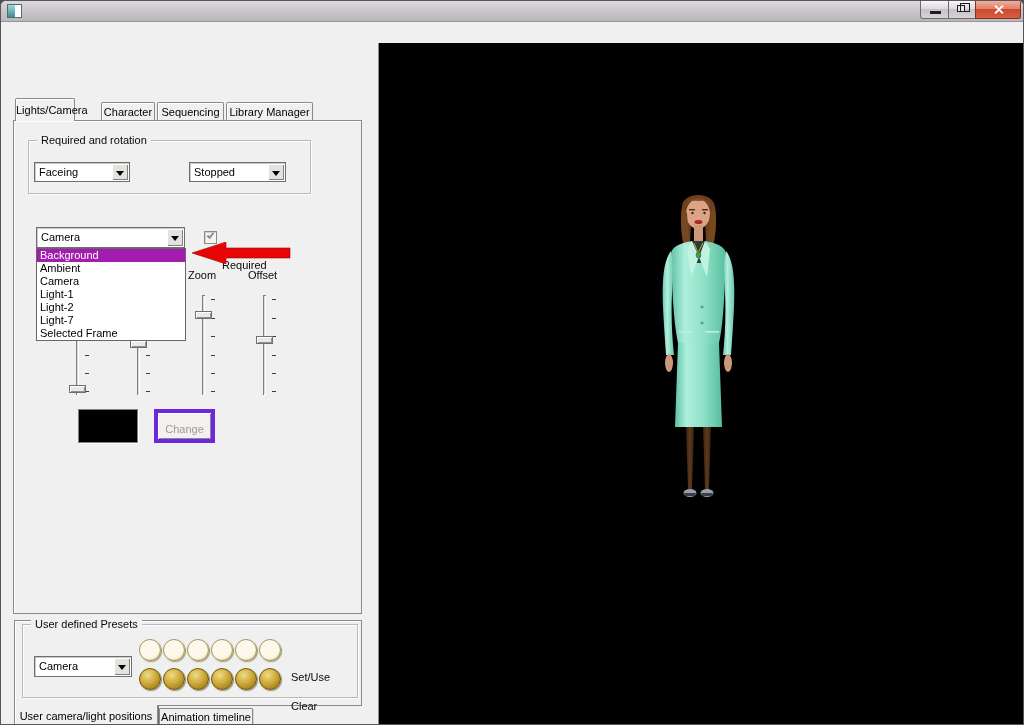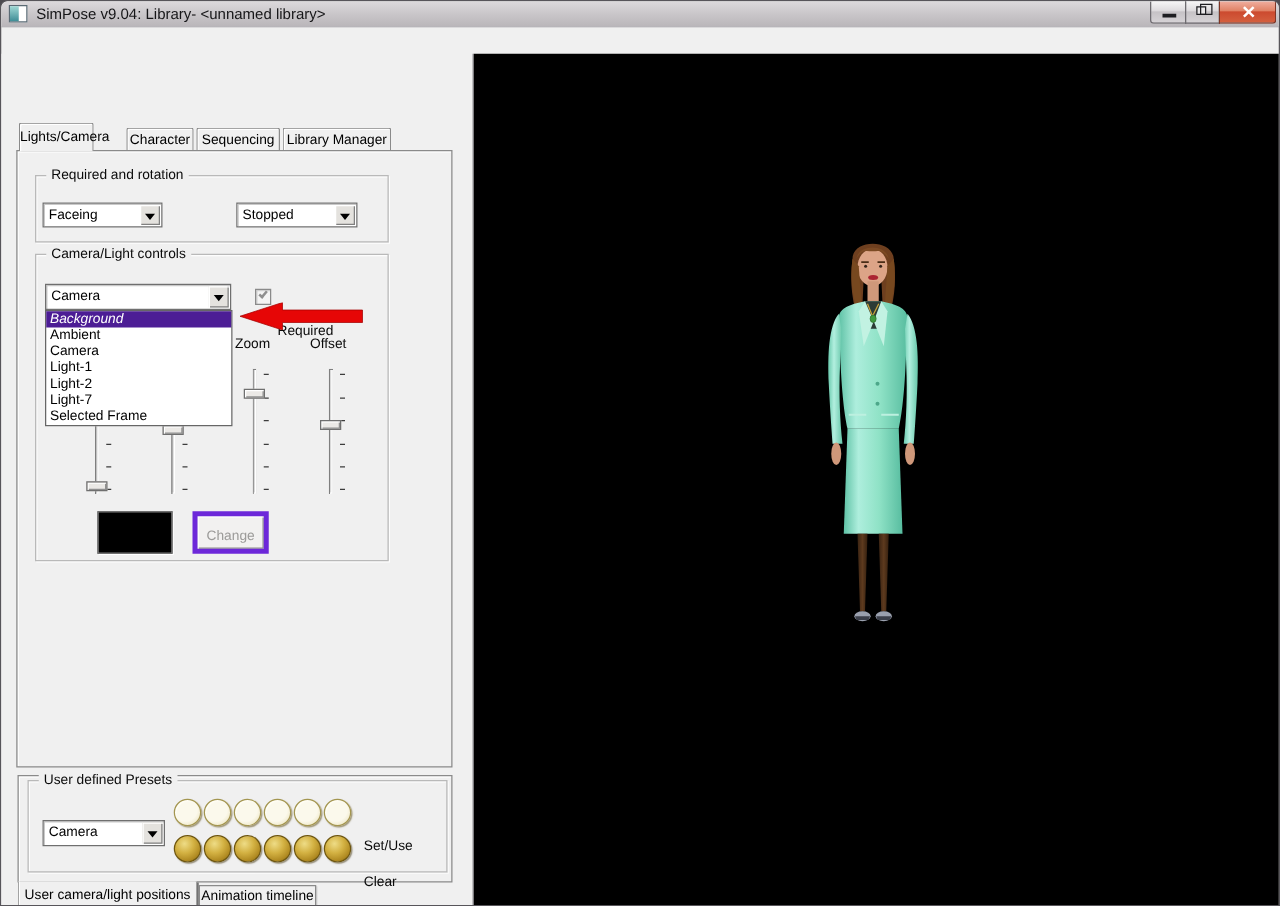--- a/index.html
+++ b/index.html
@@ -117,7 +117,6 @@
 
   <div id="titlebar">
     <div id="app-icon"></div>
-    <div id="title-text">SimPose v9.04: Library- &lt;unnamed library&gt;</div>
     <div id="btn-min" class="capbtn">
         <span class="glyph"></span>
       </div>

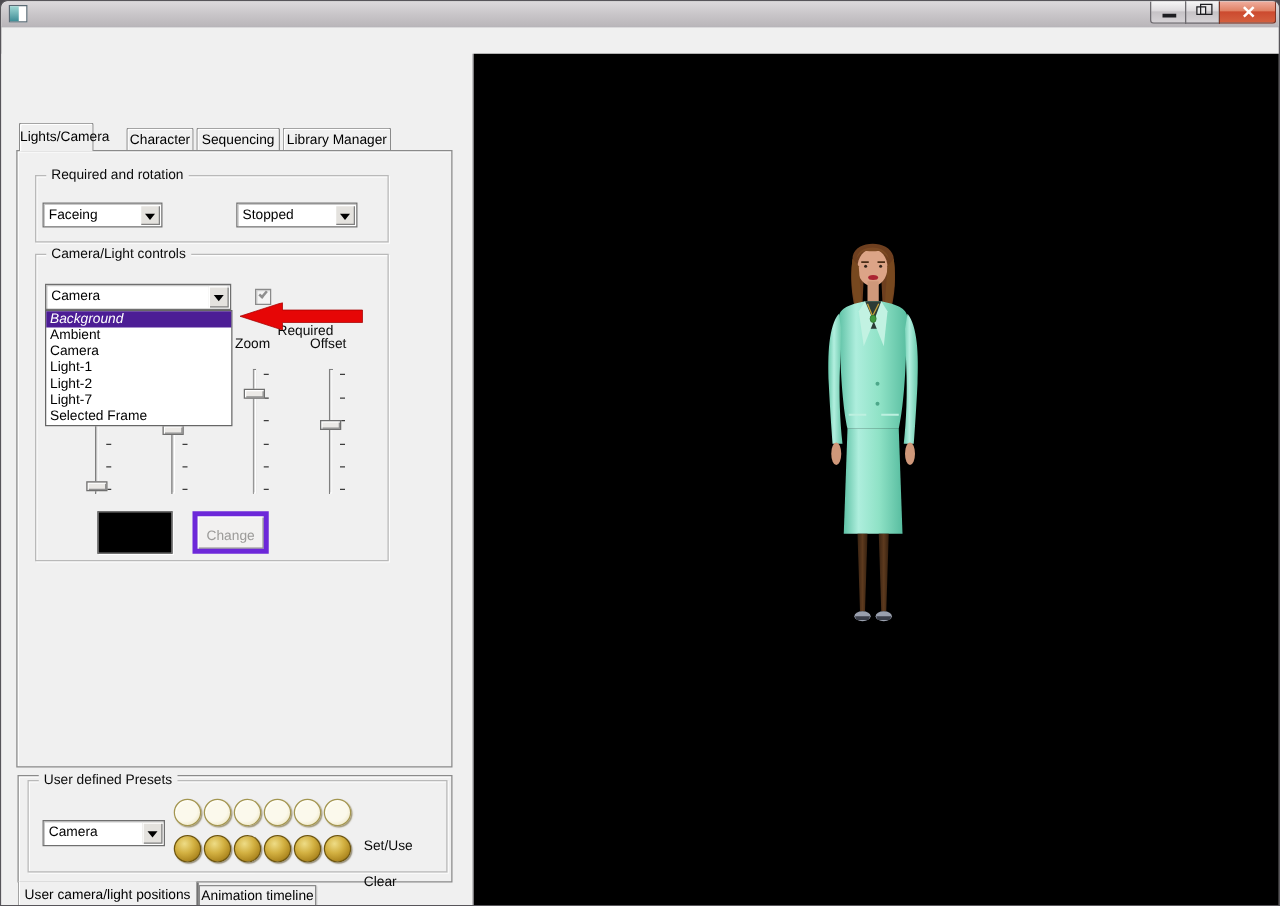--- a/index.html
+++ b/index.html
@@ -150,9 +150,6 @@
       <span class="dropbtn"></span>
     </div>
 
-    <div class="groupbox" style="left:27px;top:160px;width:283px;height:246px;">
-      <span class="group-title">Camera/Light controls</span>
-    </div>
 
     <div class="combo" style="left:35px;top:184px;width:149px;height:21px;">
       <span class="val">Camera</span>

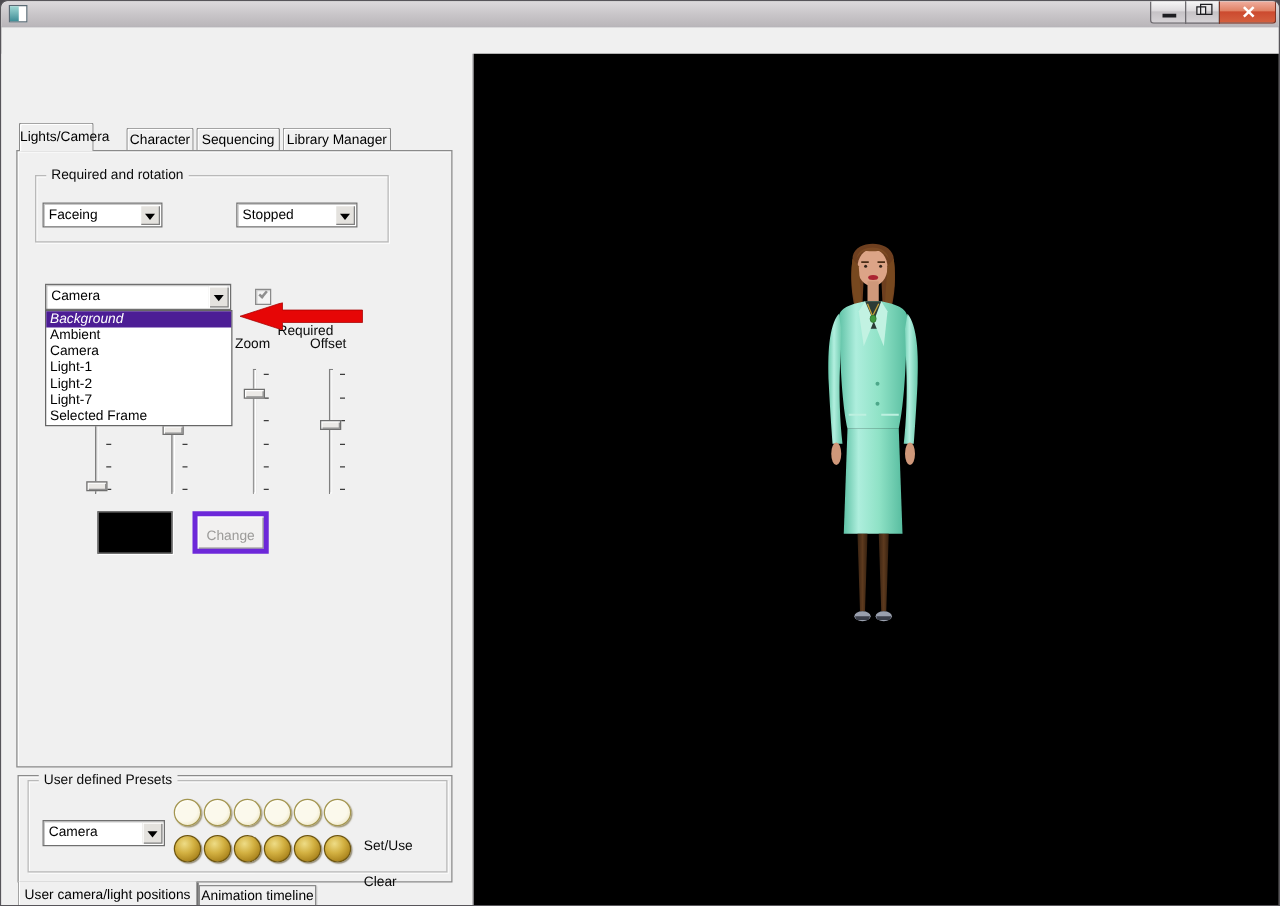--- a/index.html
+++ b/index.html
@@ -71,7 +71,7 @@
   #dropdown-list { position:absolute; left:35px; top:205px; width:150px; height:93px; background:#fff;
                    border:1px solid #666; z-index:20; }
   .list-item { height:13px; line-height:13px; padding-left:3px; font-size:11px; color:#000; white-space:nowrap; cursor:default; }
-  .list-item.selected { background:#4c1d95; color:#fff;font-style:italic; }
+  .list-item.selected { background:#a21caf; color:#fff; }
 
   
   #red-arrow { position:absolute; left:191px; top:199px; z-index:25; }

